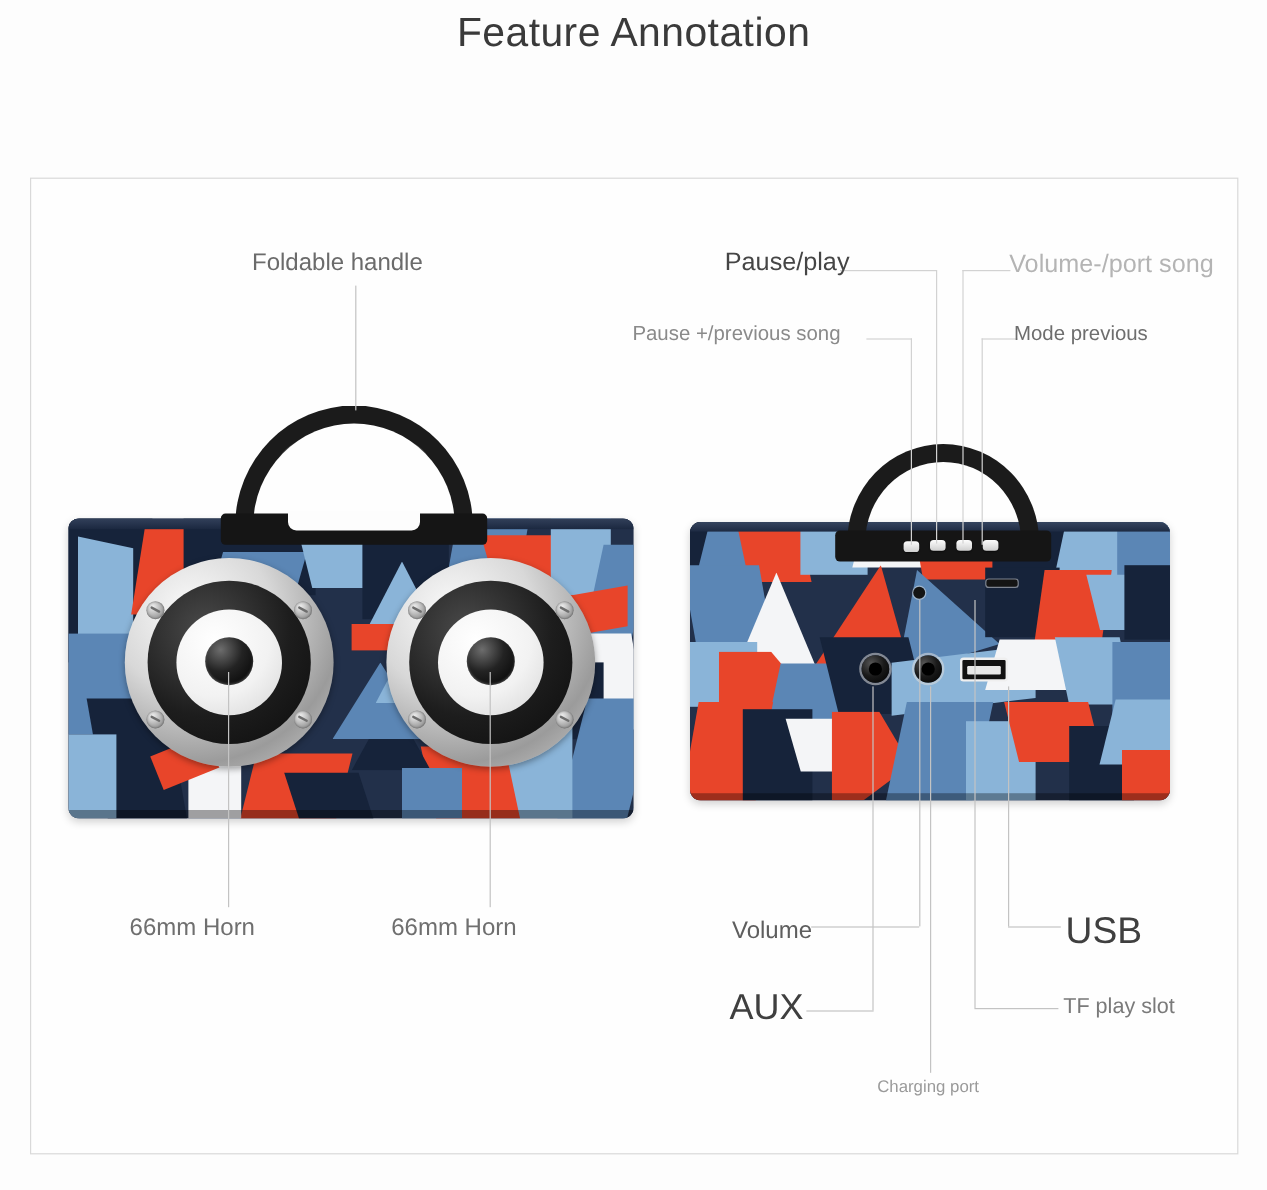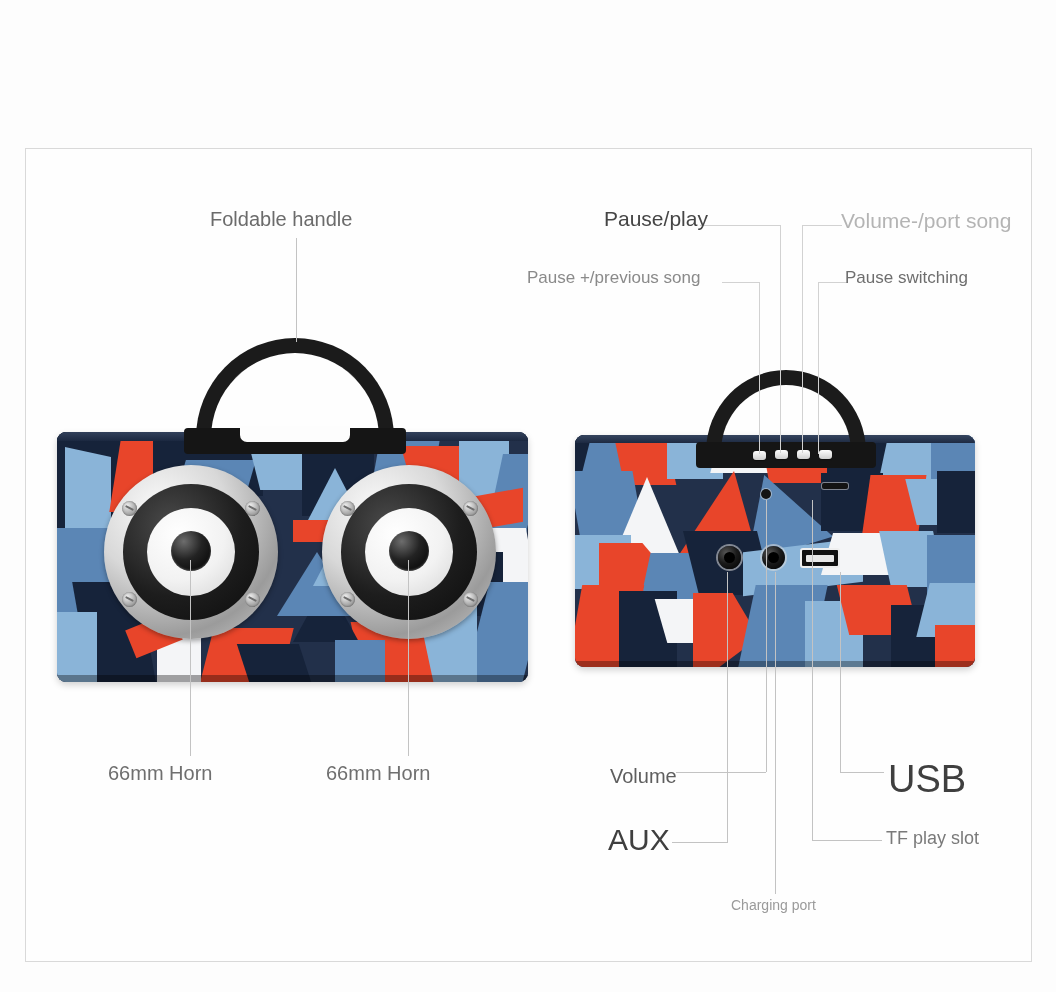--- a/index.html
+++ b/index.html
@@ -131,6 +131,7 @@
 
 <div class="page">
 
+  <div class="title">Feature Annotation</div>
 
   <div class="frame"></div>
 

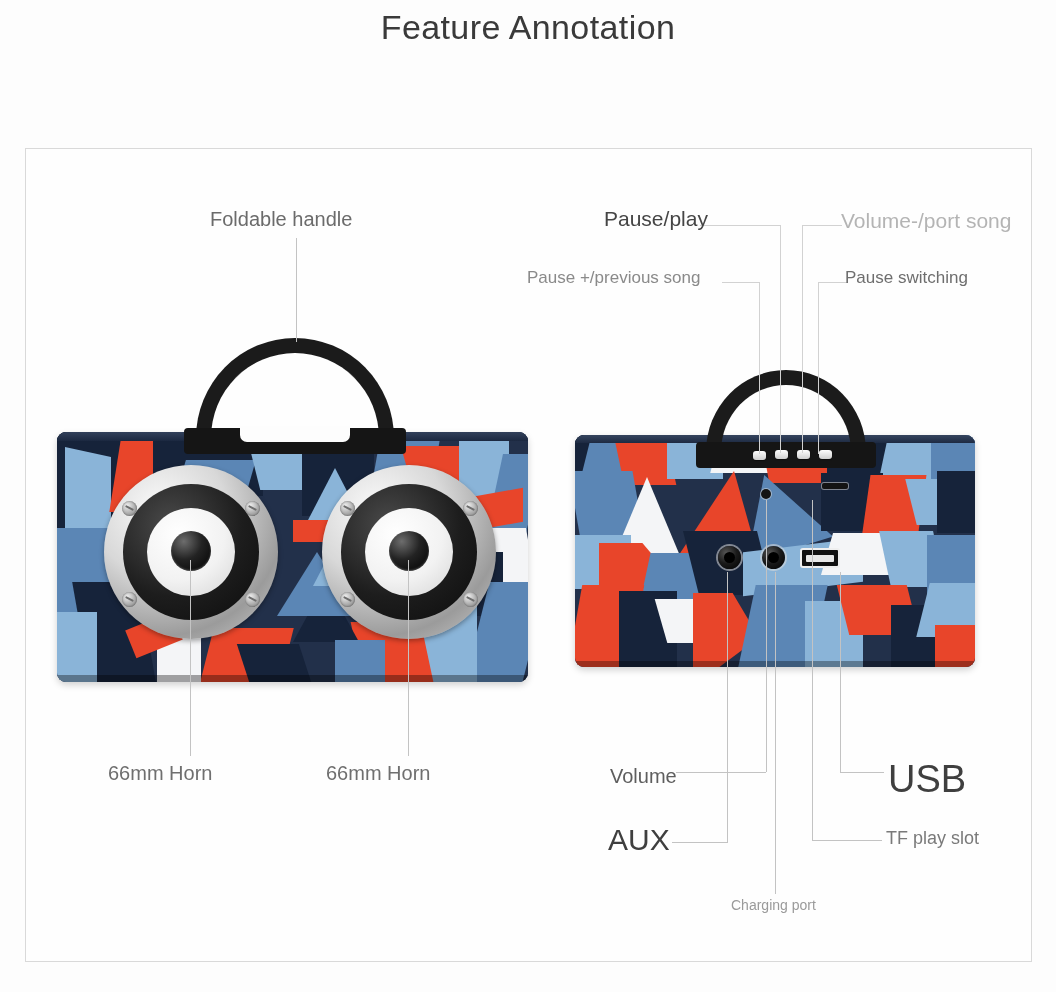--- a/index.html
+++ b/index.html
@@ -306,7 +306,7 @@
   <div class="lbl" id="lbl-pause">Pause/play</div>
   <div class="lbl" id="lbl-volminus">Volume-/port song</div>
   <div class="lbl" id="lbl-volplus">Pause +/previous song</div>
-  <div class="lbl" id="lbl-mode">Pause switching</div>
+  <div class="lbl" id="lbl-mode">Mode previous</div>
 
   <div class="lbl" id="lbl-switch">Volume</div>
   <div class="lbl" id="lbl-usb">USB</div>

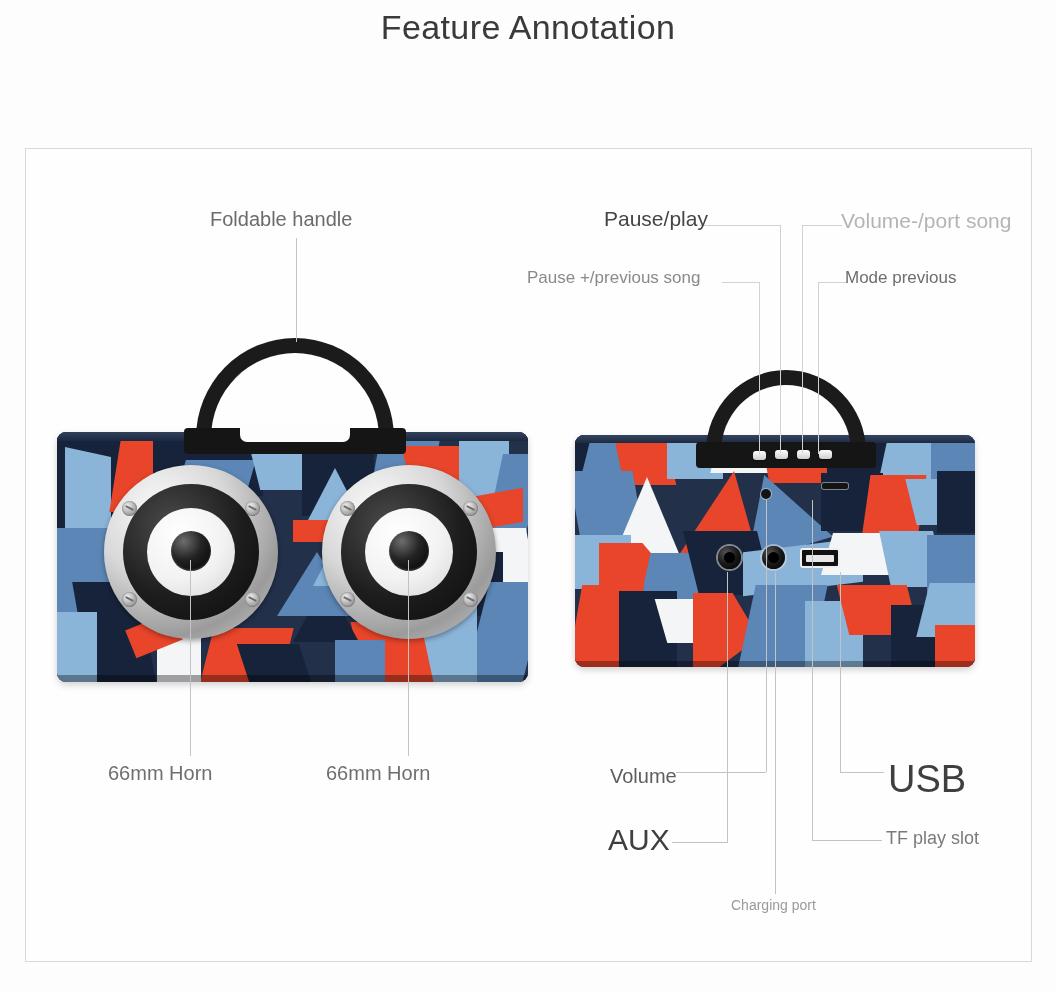--- a/index.html
+++ b/index.html
@@ -42,7 +42,7 @@
   #lbl-mode{left:845px;top:268px;font-size:17px;color:#6e6e6e;}
 
   #lbl-switch{left:610px;top:765px;font-size:20px;color:#5e5e5e;}
-  #lbl-usb{left:888px;top:758px;font-size:38px;color:#3f3f3f;}
+  #lbl-usb{left:888px;top:758px;font-size:31px;color:#3f3f3f;}
   #lbl-aux{left:608px;top:823px;font-size:30px;color:#3f3f3f;}
   #lbl-tf{left:886px;top:828px;font-size:18px;color:#7a7a7a;}
   #lbl-charging{left:731px;top:897px;font-size:14px;color:#9a9a9a;}

